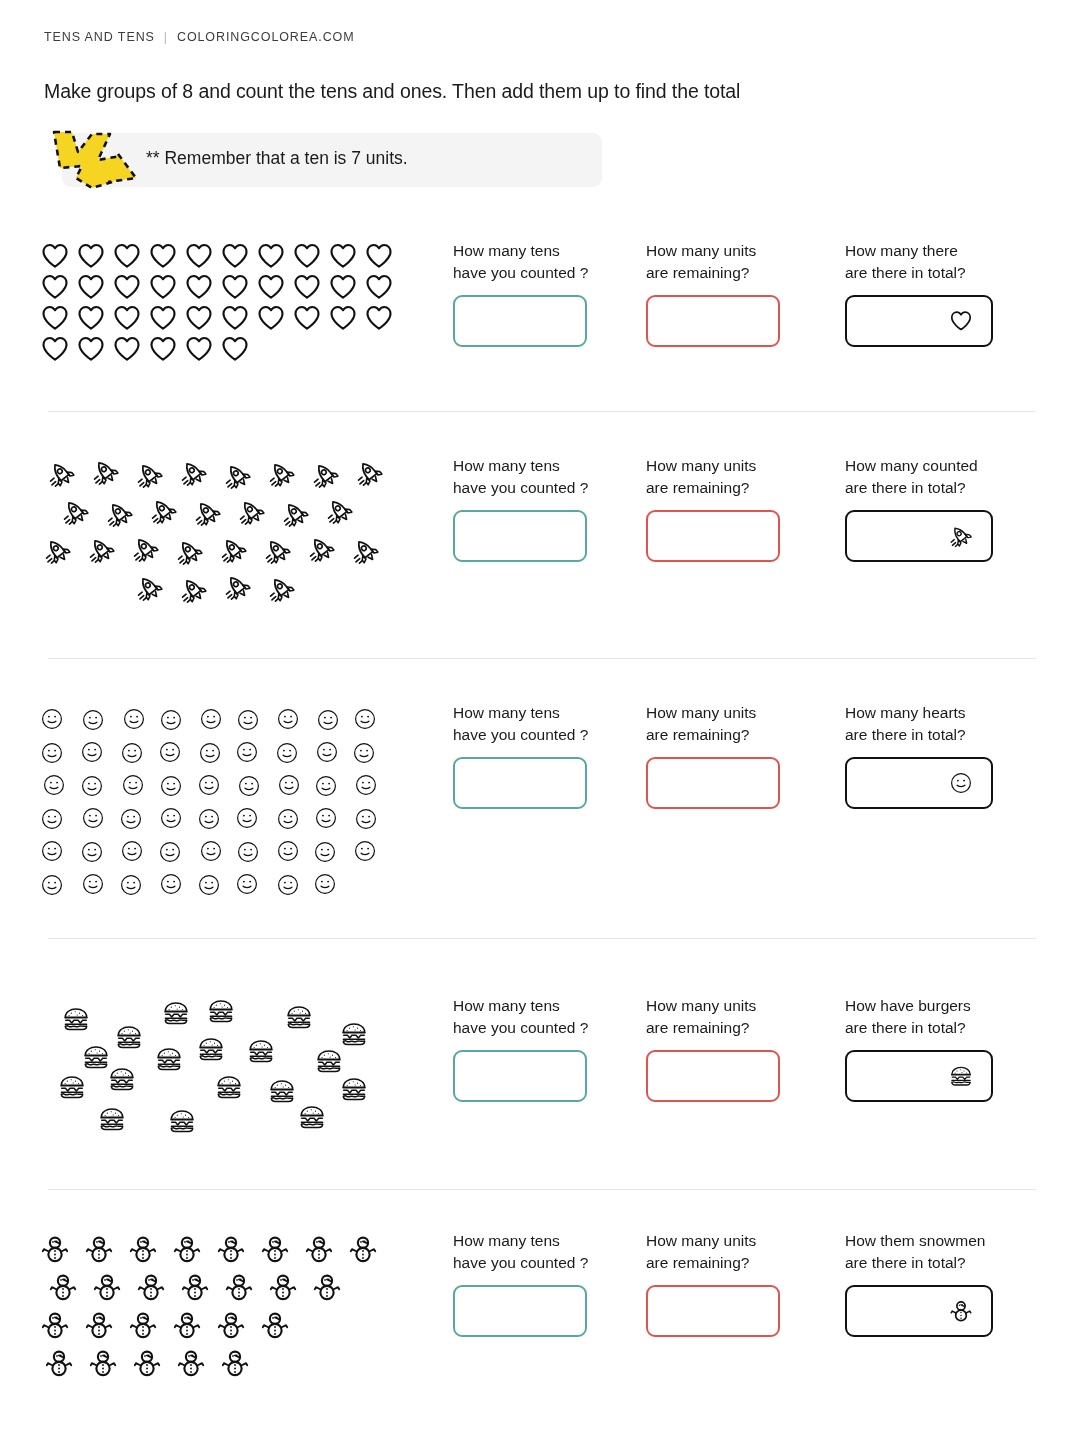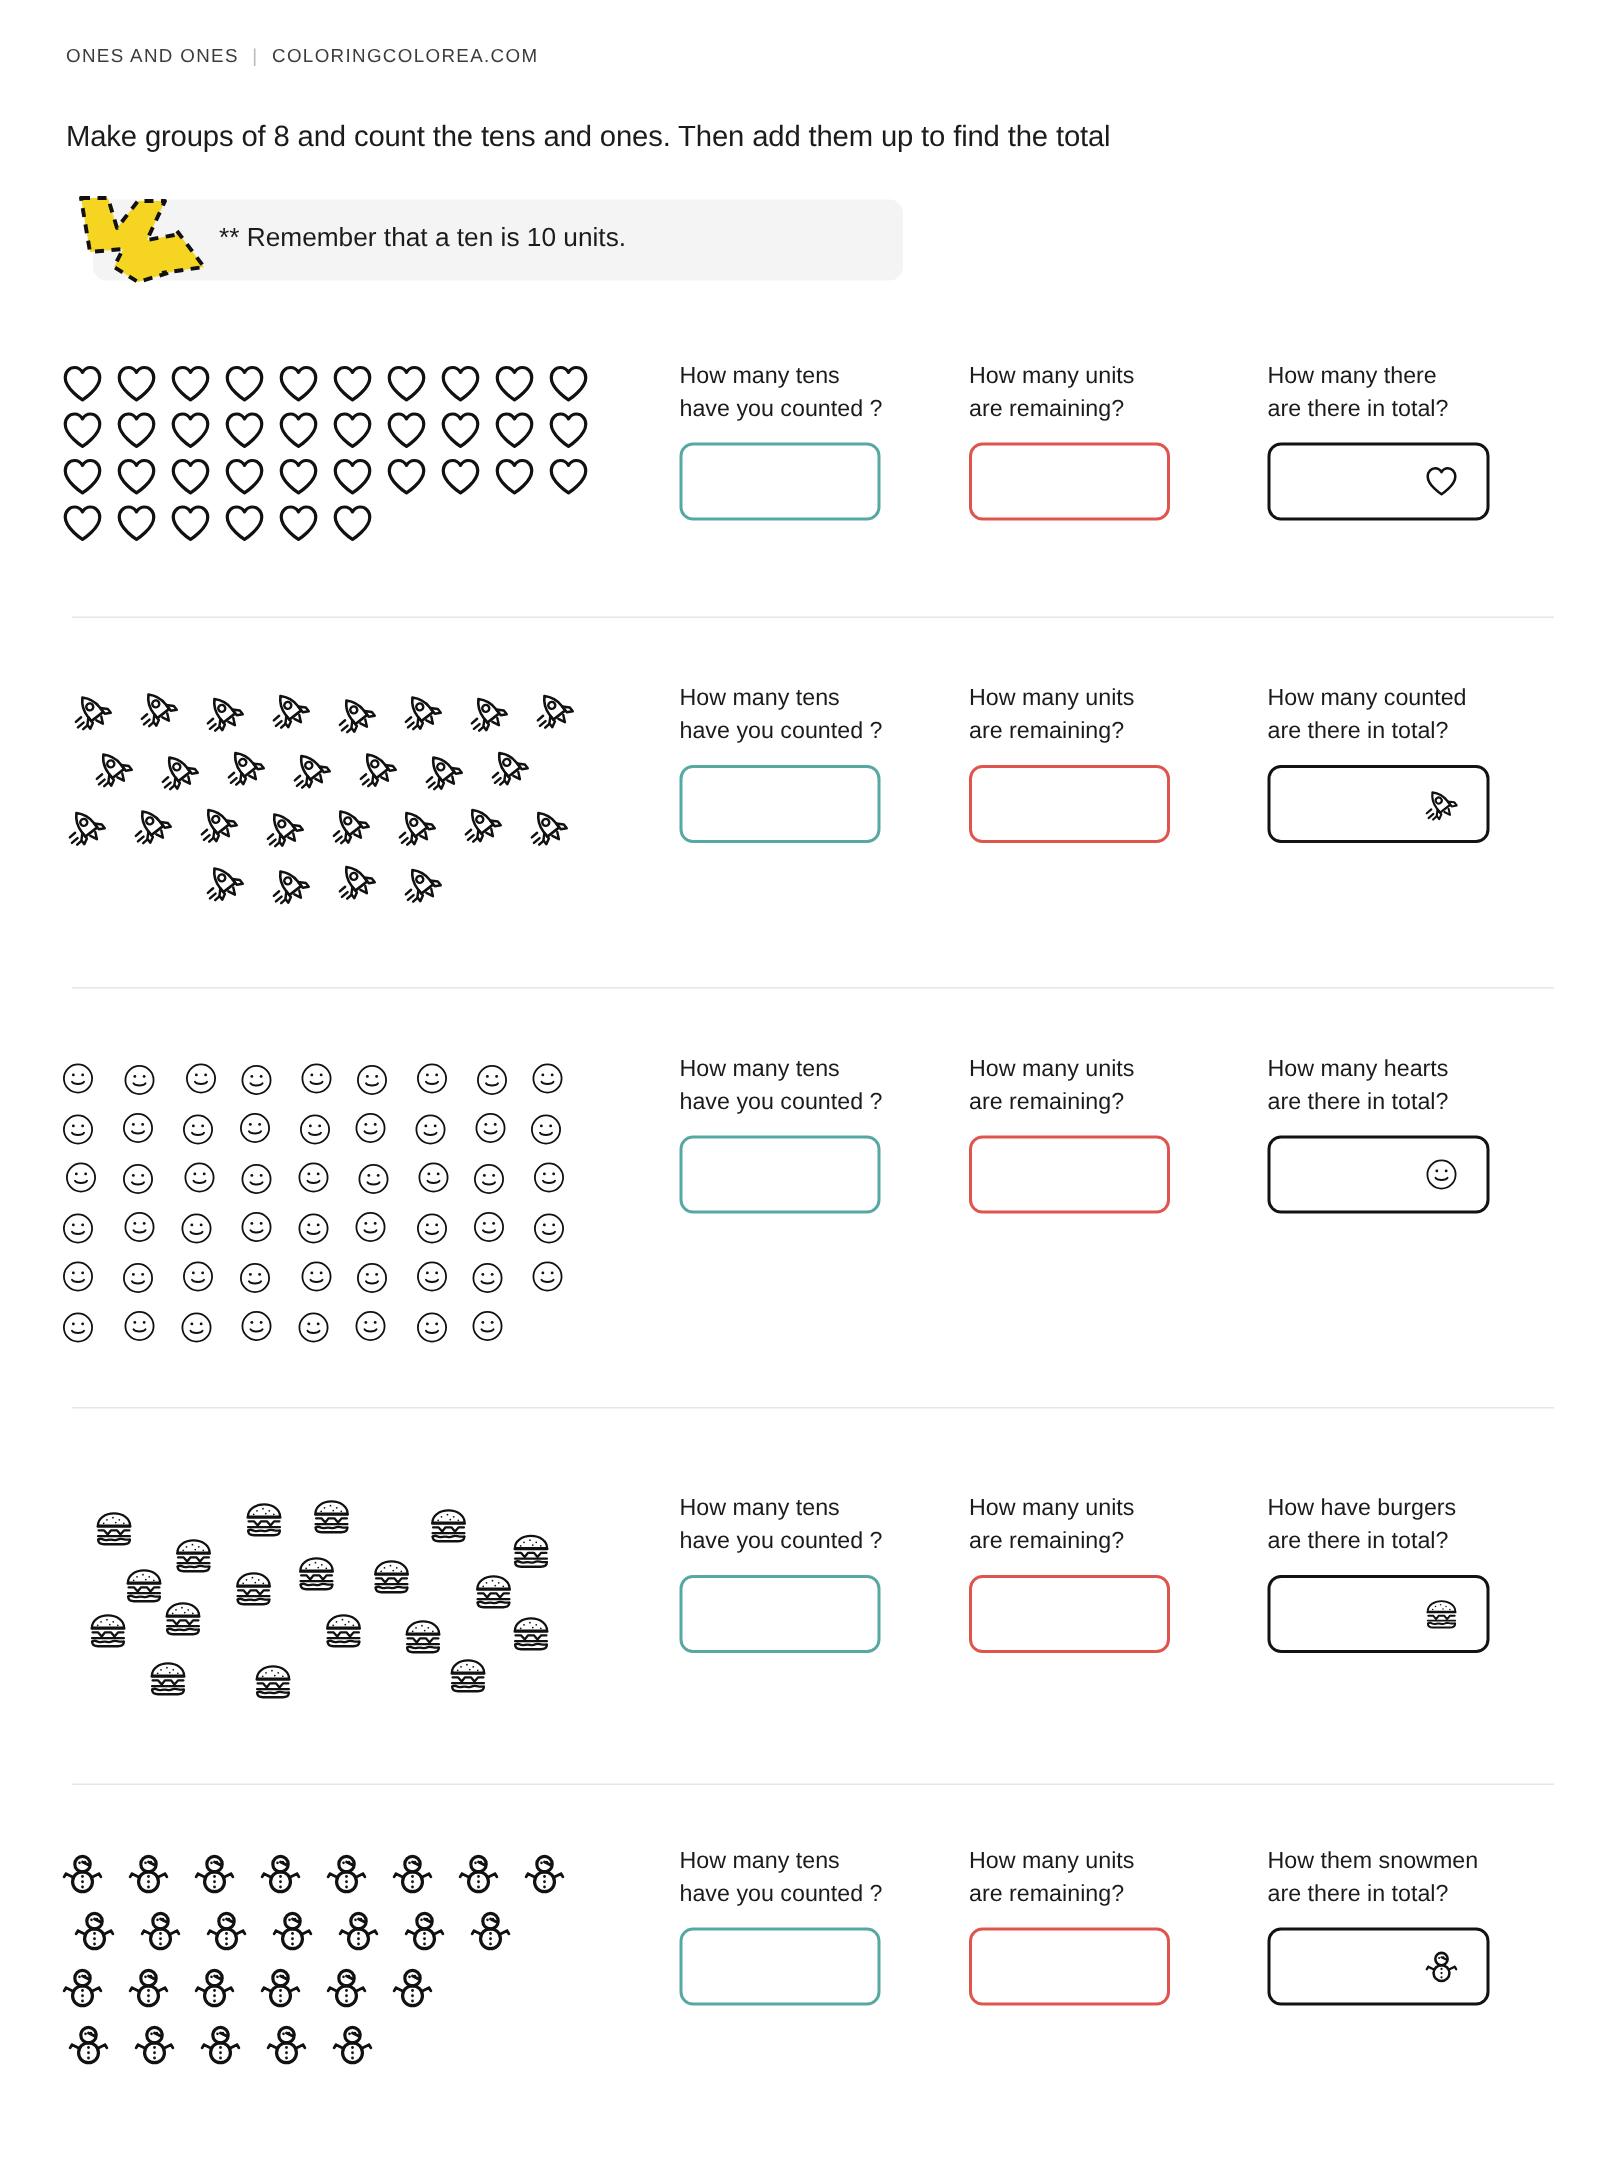--- a/index.html
+++ b/index.html
@@ -143,7 +143,7 @@
 <body>
 
 <div class="page-header">
-  <span>ONES AND ONES</span>
+  <span>TENS AND TENS</span>
   <span class="sep">|</span>
   <span>COLORINGCOLOREA.COM</span>
 </div>

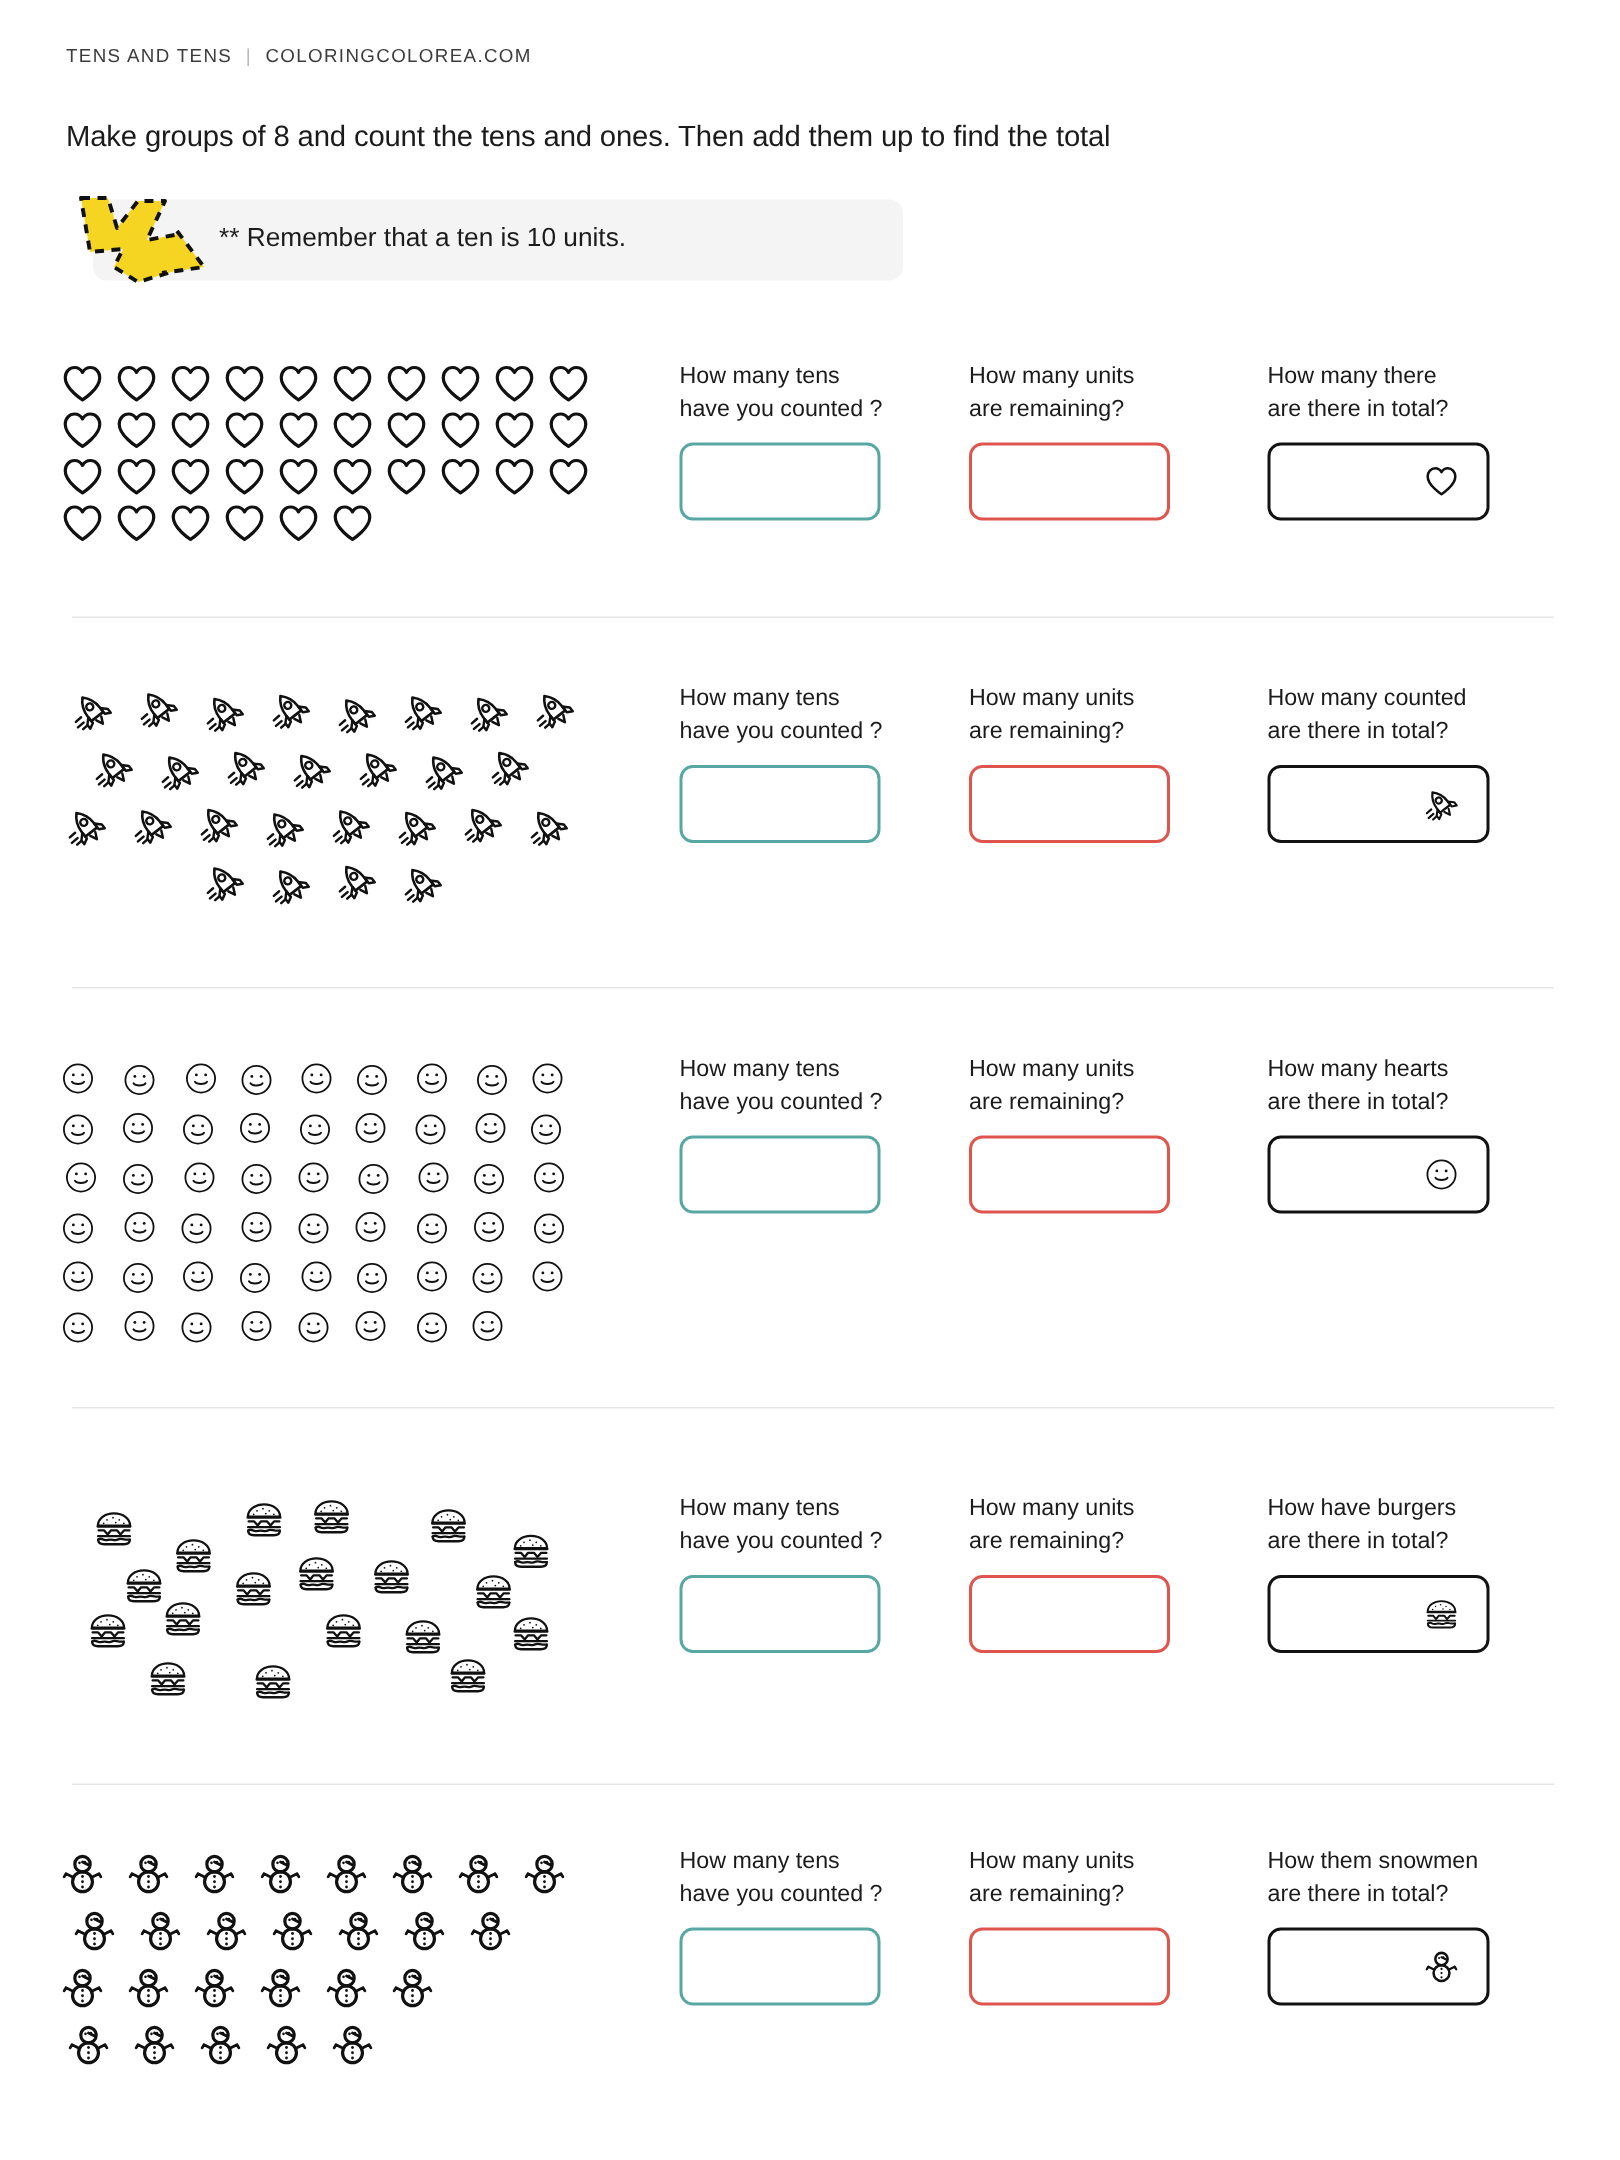--- a/index.html
+++ b/index.html
@@ -157,7 +157,7 @@
     <path d="M72 28 L90 52 L62 56" fill="#f5d521" stroke="#111" stroke-width="2.6" stroke-dasharray="6 5" stroke-linejoin="round"></path>
   </svg>
 </div>
-<div class="note-text">** Remember that a ten is 10 units.</div>
+<div class="note-text">** Remember that a ten is 7 units.</div>
 
 <div class="row" id="row-0" style="top:240px;">
     <div class="objects">

